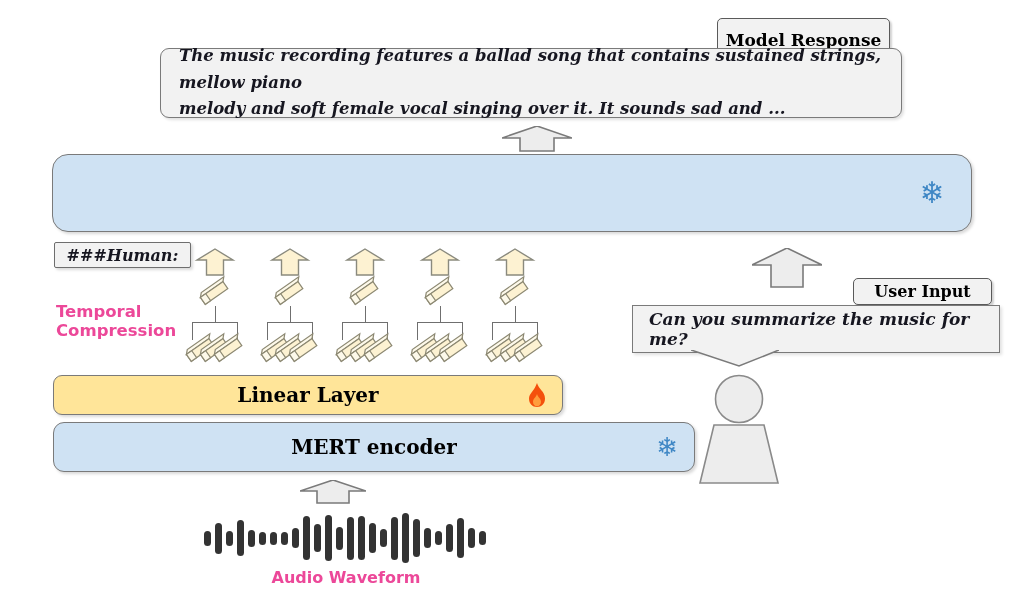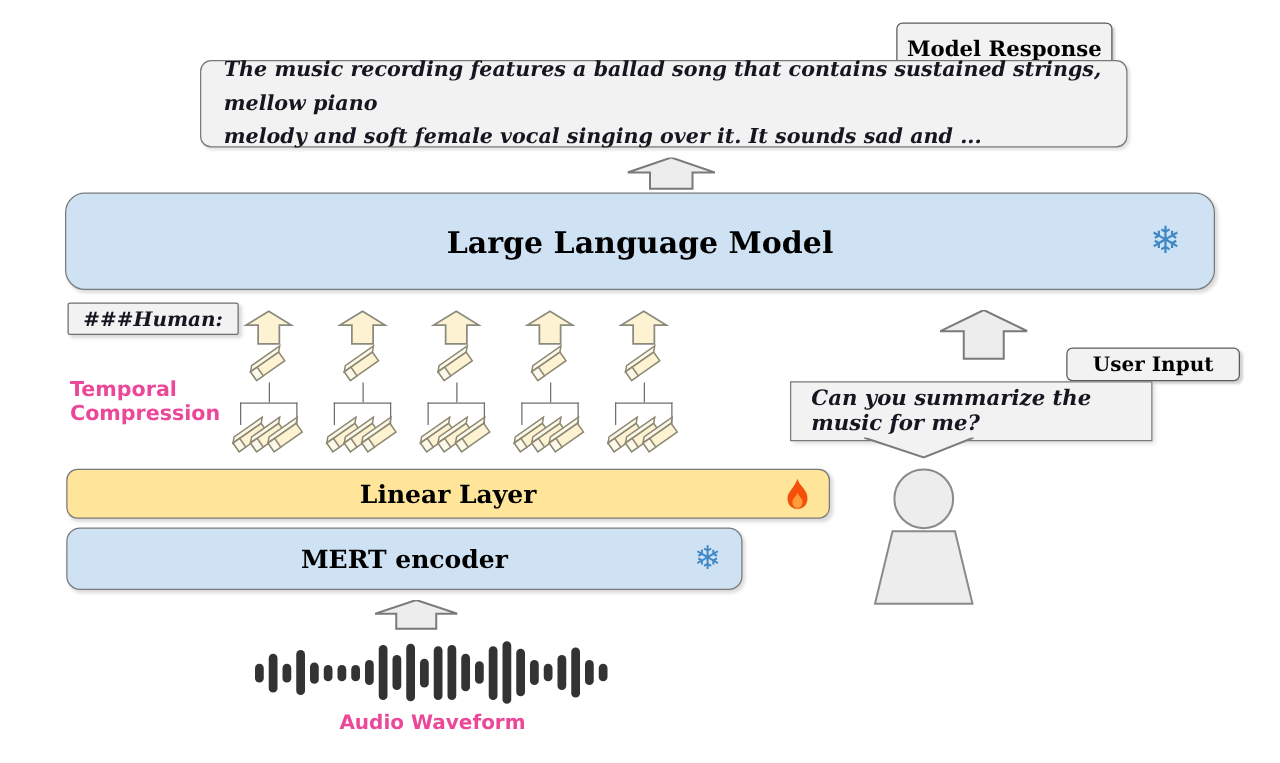--- a/index.html
+++ b/index.html
@@ -54,7 +54,6 @@
 
   <div class="box serif" style="left:52px;top:154px;width:920px;height:78px;border-radius:16px;
        background:var(--box-blue);font-size:24px;">
-    <span>Large Language Model</span>
     <span class="snowflake abs" style="right:26px;font-size:30px;">❄</span>
   </div>
 

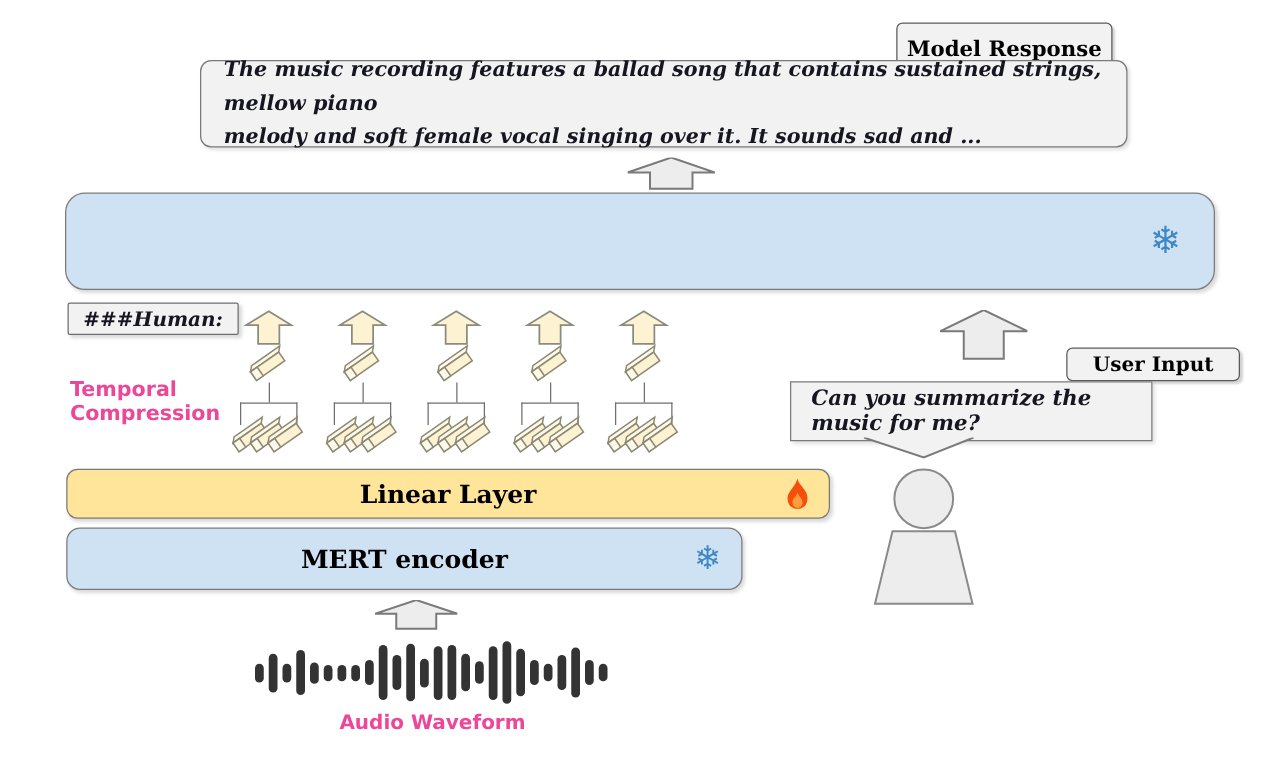--- a/index.html
+++ b/index.html
@@ -302,7 +302,7 @@
     <span>User Input</span>
   </div>
 
-  <div class="bubble user-bubble italic-serif" style="left:632px;top:305px;width:290px;height:48px;">
+  <div class="bubble user-bubble italic-serif" style="left:632px;top:305px;width:368px;height:48px;">
     <span>Can you summarize the music for me?</span>
     <svg class="abs" style="left:58px;top:calc(100% - 2px);" width="88" height="17" viewBox="0 0 88 17">
       <polygon points="0,0 88,0 48,16" fill="var(--panel)"></polygon>

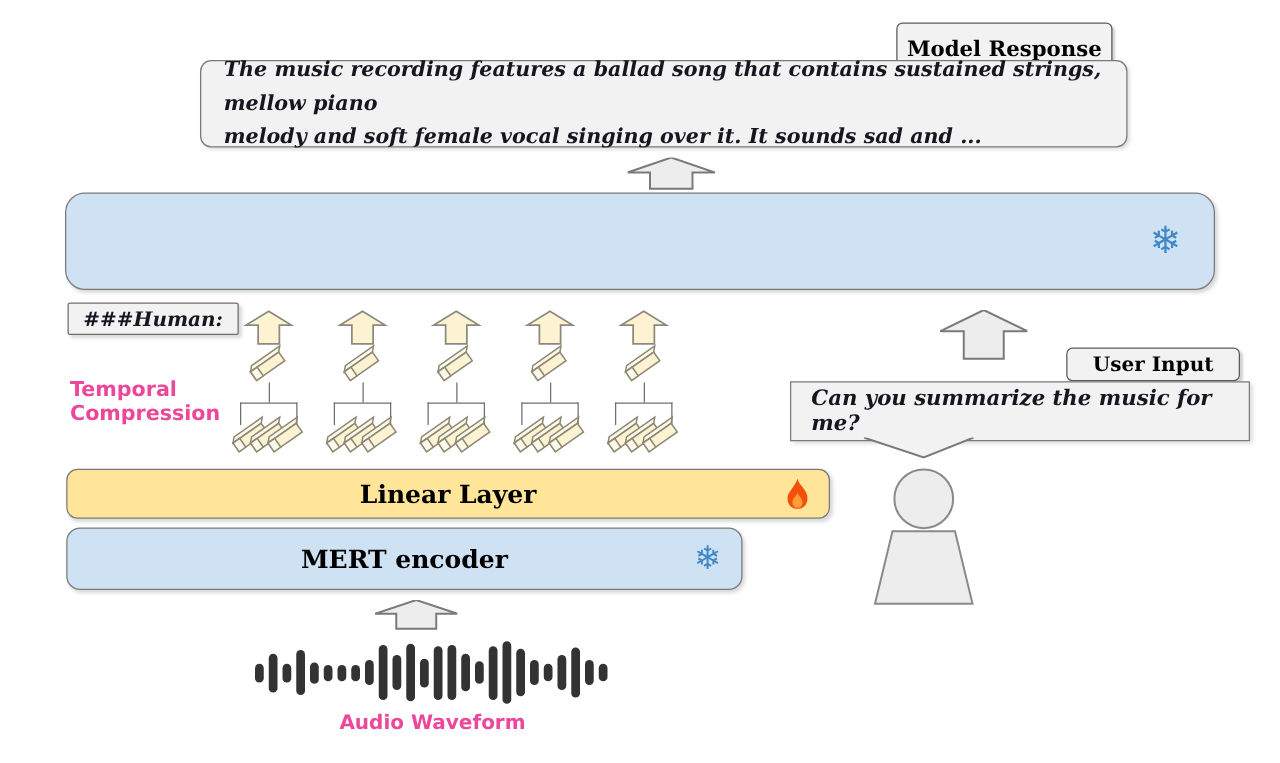--- a/index.html
+++ b/index.html
@@ -245,7 +245,7 @@
       </div>
     </div>
 
-  <div class="box serif" style="left:53px;top:375px;width:611px;height:40px;border-radius:9px;
+  <div class="box serif" style="left:53px;top:375px;width:510px;height:40px;border-radius:9px;
        background:var(--box-yellow);font-size:20px;">
     <span>Linear Layer</span>
     <svg class="abs" style="right:14px;" width="22" height="26" viewBox="0 0 22 26">

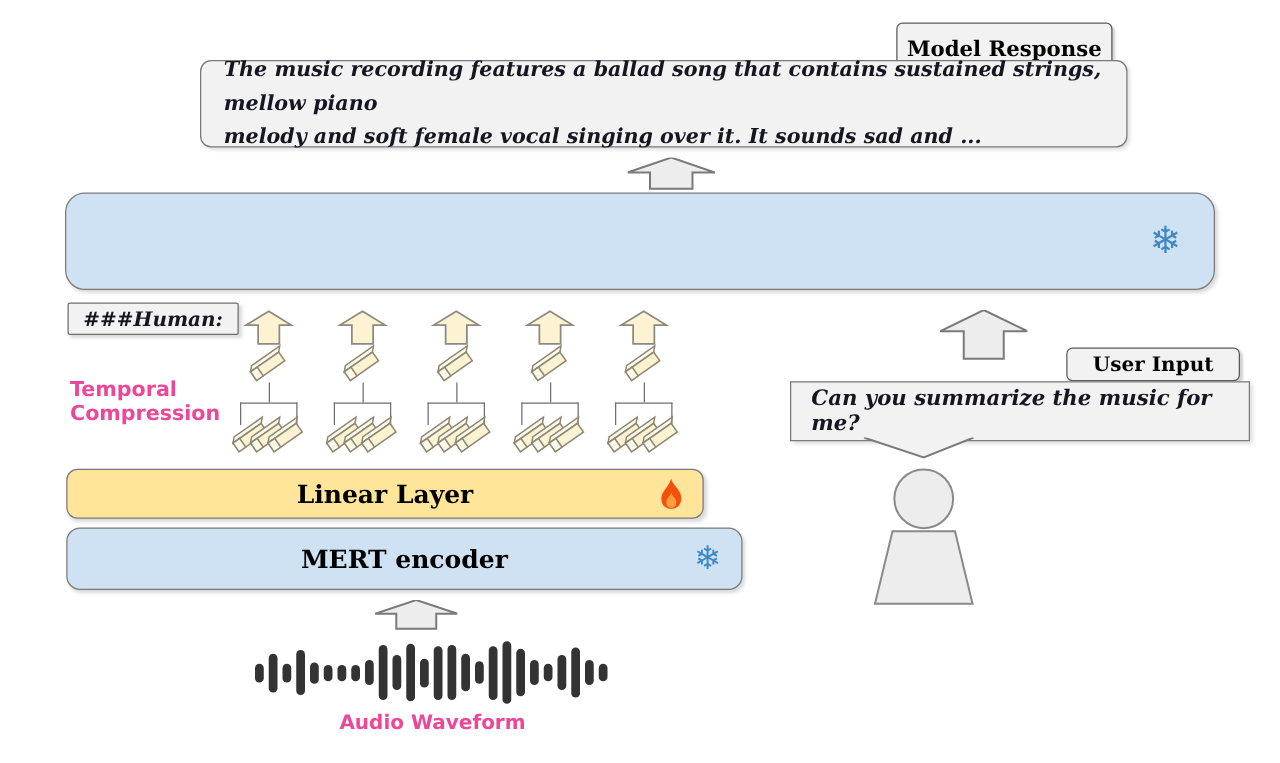--- a/index.html
+++ b/index.html
@@ -254,7 +254,7 @@
     </svg>
   </div>
 
-  <div class="box serif" style="left:53px;top:422px;width:541px;height:50px;border-radius:11px;
+  <div class="box serif" style="left:53px;top:422px;width:642px;height:50px;border-radius:11px;
        background:var(--box-blue);font-size:20px;justify-content:center;">
     <span>MERT encoder</span>
     <span class="snowflake abs" style="right:16px;font-size:26px;">❄</span>

